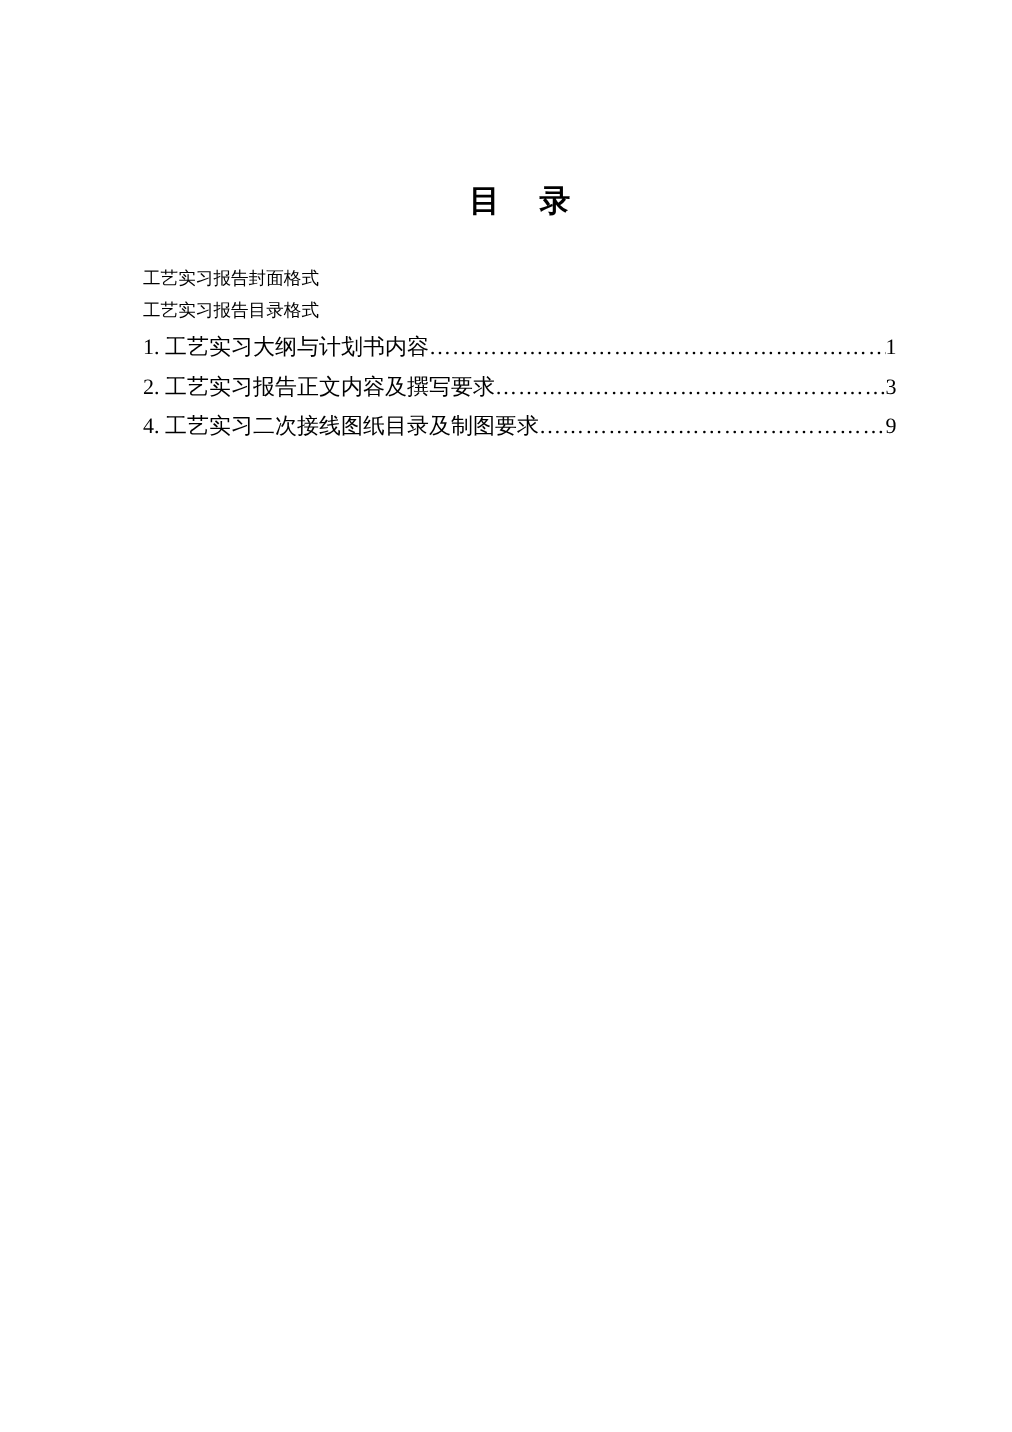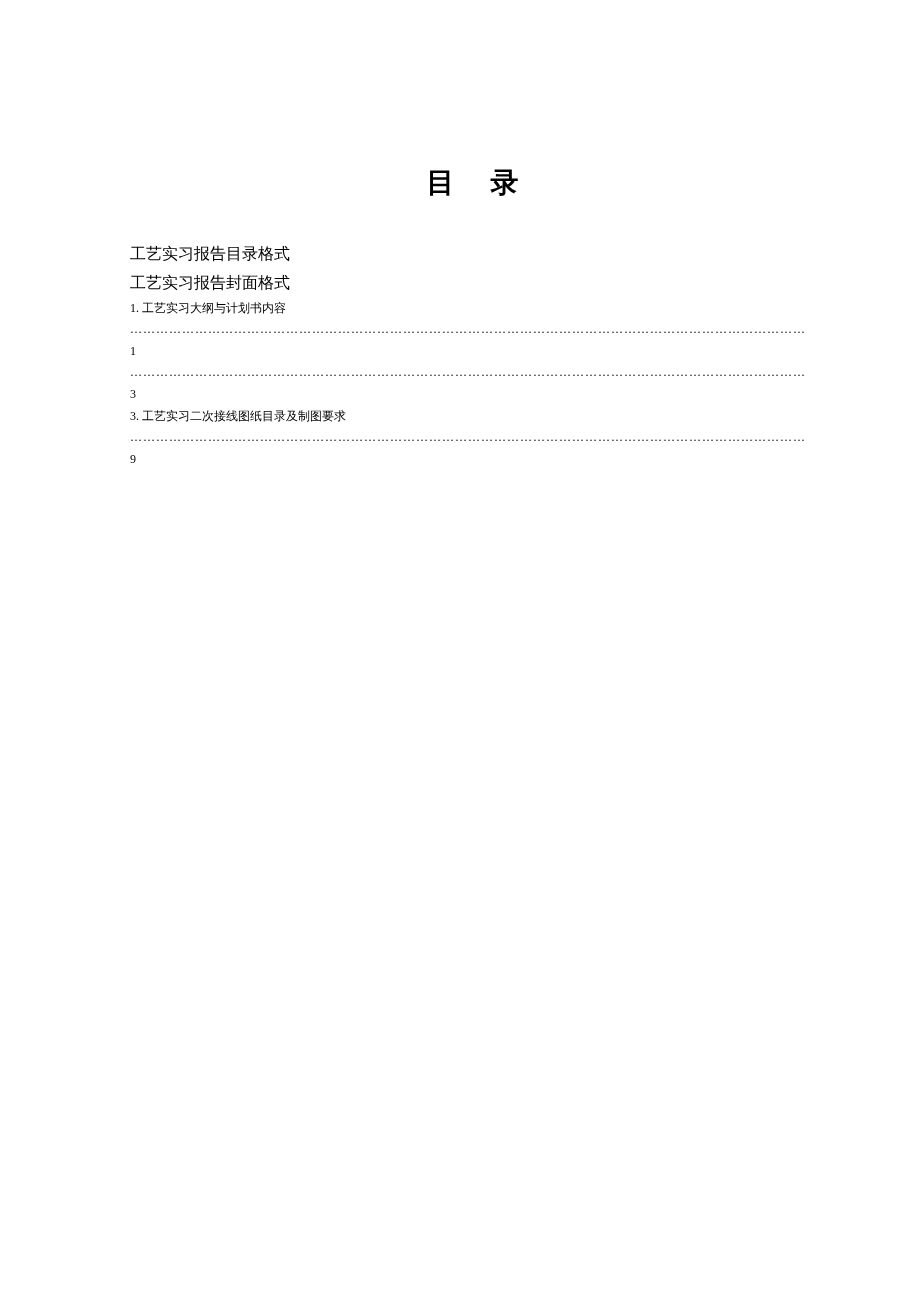--- a/index.html
+++ b/index.html
@@ -58,8 +58,8 @@
 <div class="title">目录</div>
 
 <div>
+  <div class="toc-simple">工艺实习报告封面格式</div>
   <div class="toc-simple">工艺实习报告目录格式</div>
-  <div class="toc-simple">工艺实习报告封面格式</div>
 
   <div class="toc-line">
     <span class="toc-text">1. 工艺实习大纲与计划书内容</span>

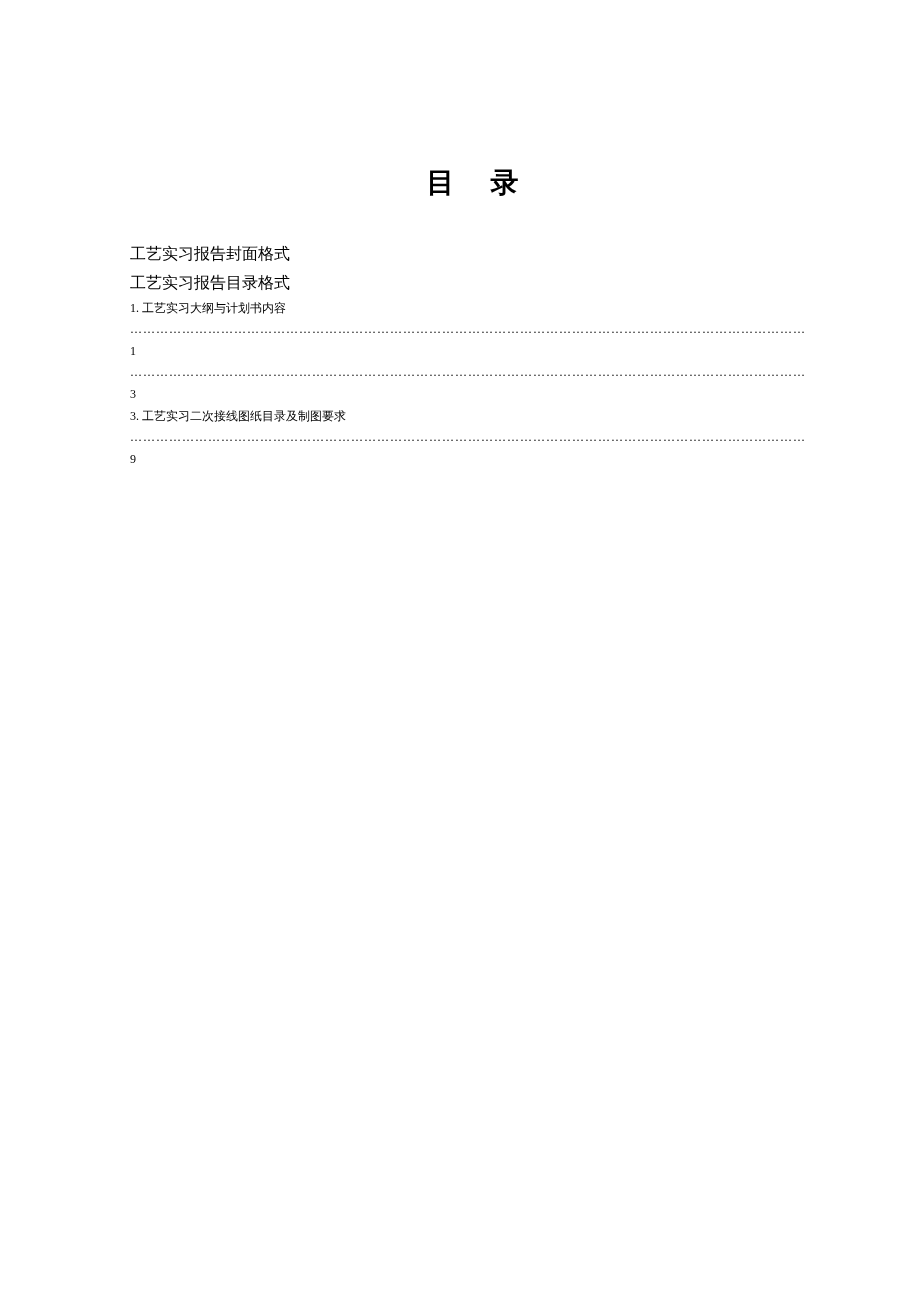--- a/index.html
+++ b/index.html
@@ -25,12 +25,11 @@
       margin-top: 24px;
     }
     .toc-line {
-      font-size: 12px;
+      font-size: 20px;
       line-height: 1.8;
       white-space: nowrap;
       display: flex;
-      align-items: flex-start;
-      flex-direction: column;
+      align-items: flex-end;
     }
     .toc-text {
       flex-shrink: 0;

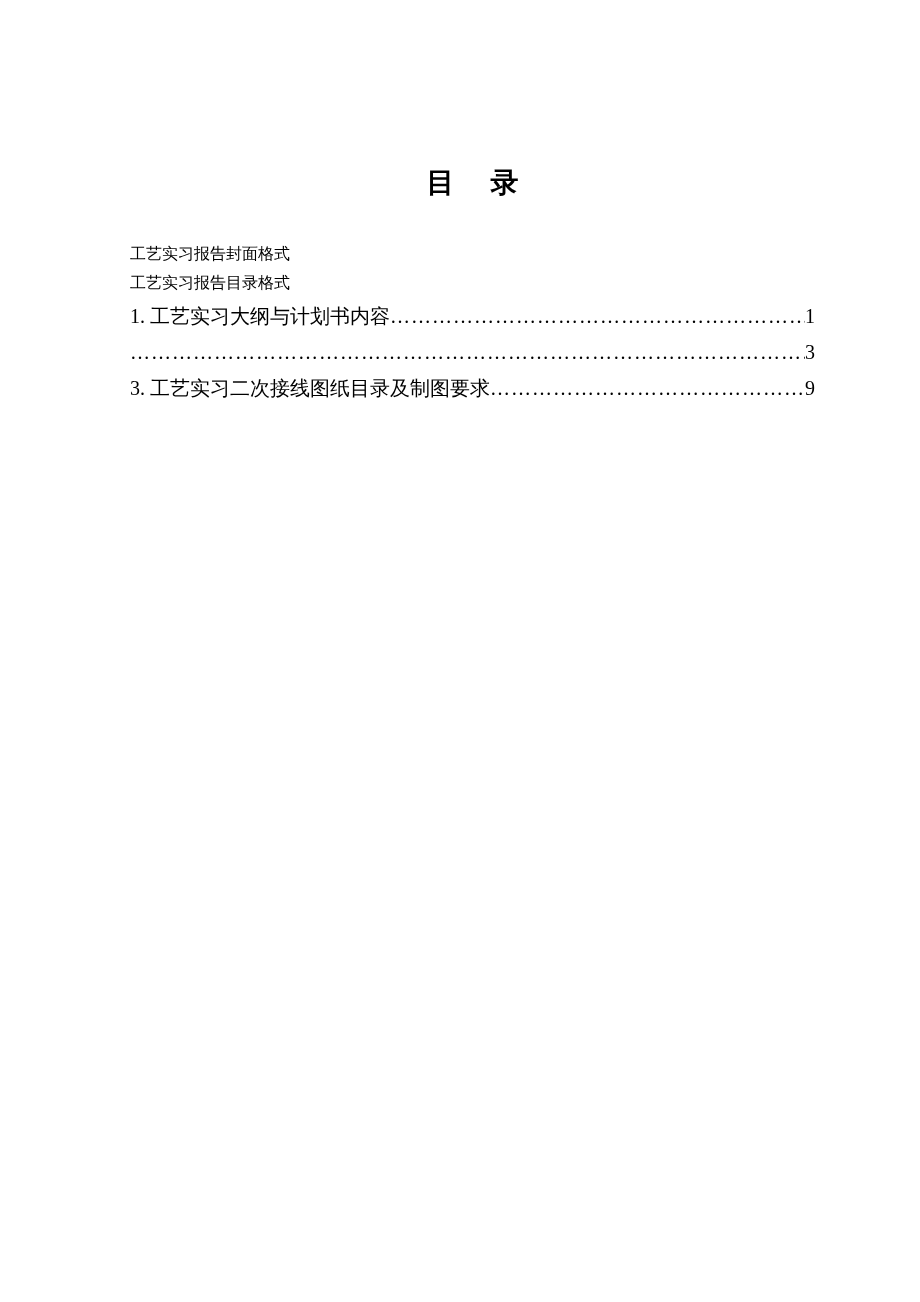--- a/index.html
+++ b/index.html
@@ -67,6 +67,7 @@
   </div>
 
   <div class="toc-line">
+    <span class="toc-text">2. 工艺实习报告正文内容及撰写要求</span>
     <span class="toc-dots"></span>
     <span class="toc-page">3</span>
   </div>

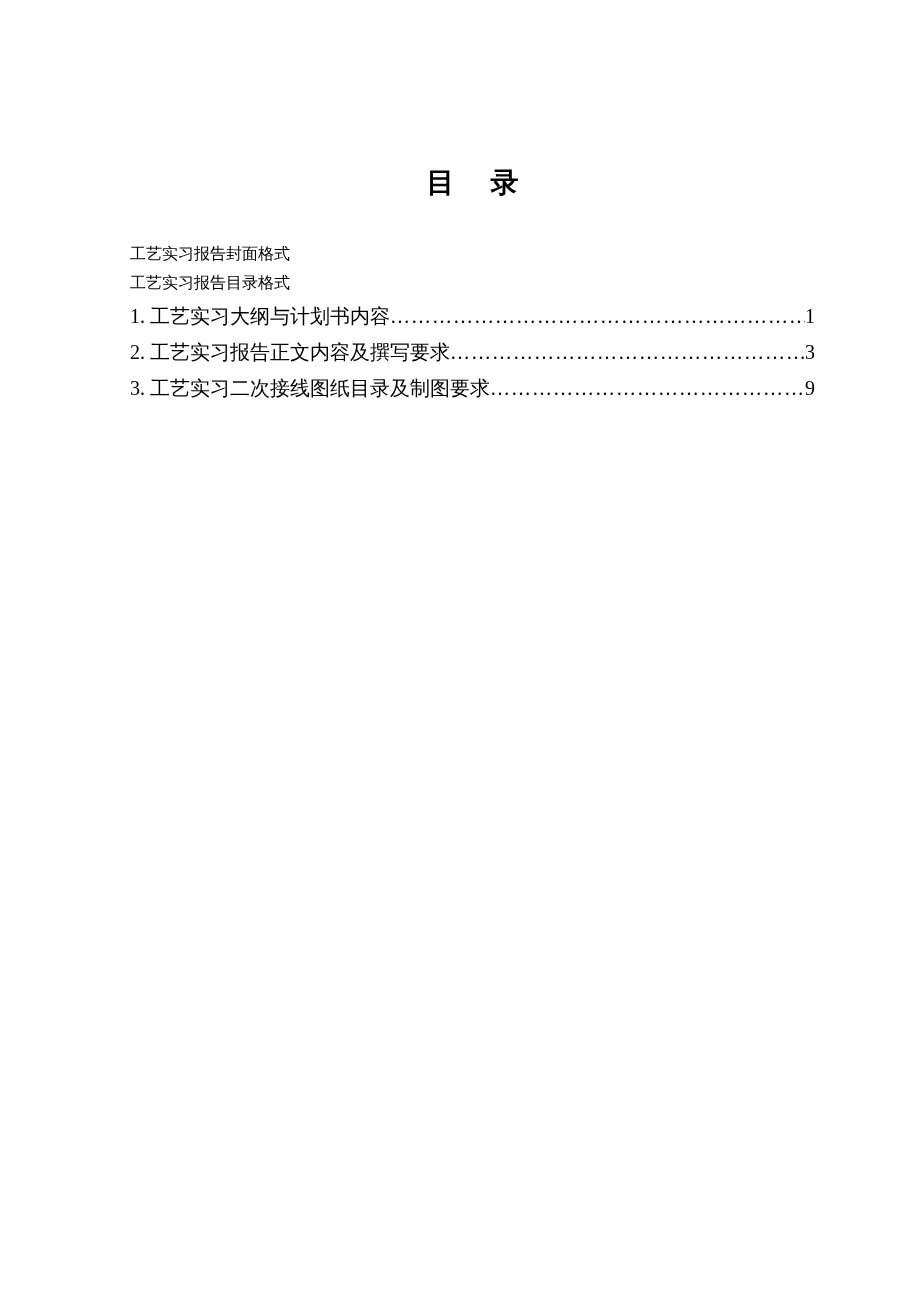--- a/index.html
+++ b/index.html
@@ -73,7 +73,7 @@
   </div>
 
   <div class="toc-line">
-    <span class="toc-text">3. 工艺实习二次接线图纸目录及制图要求</span>
+    <span class="toc-text">4. 工艺实习二次接线图纸目录及制图要求</span>
     <span class="toc-dots"></span>
     <span class="toc-page">9</span>
   </div>

